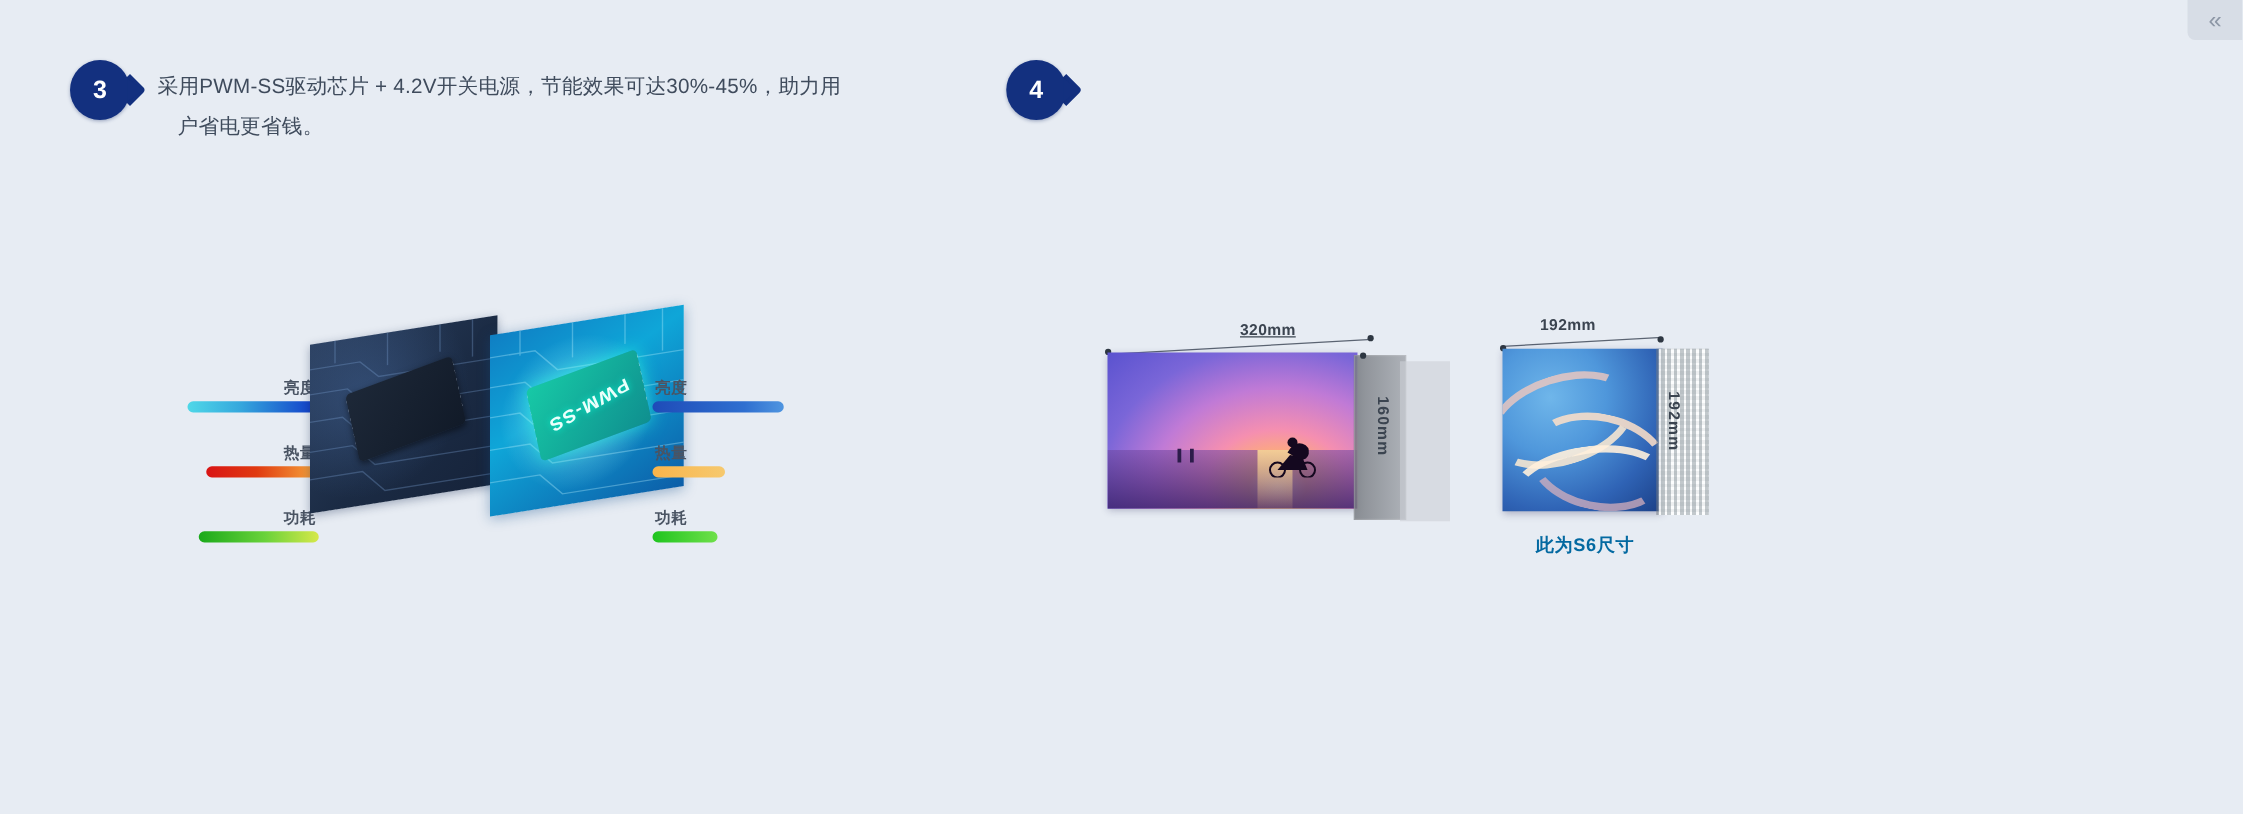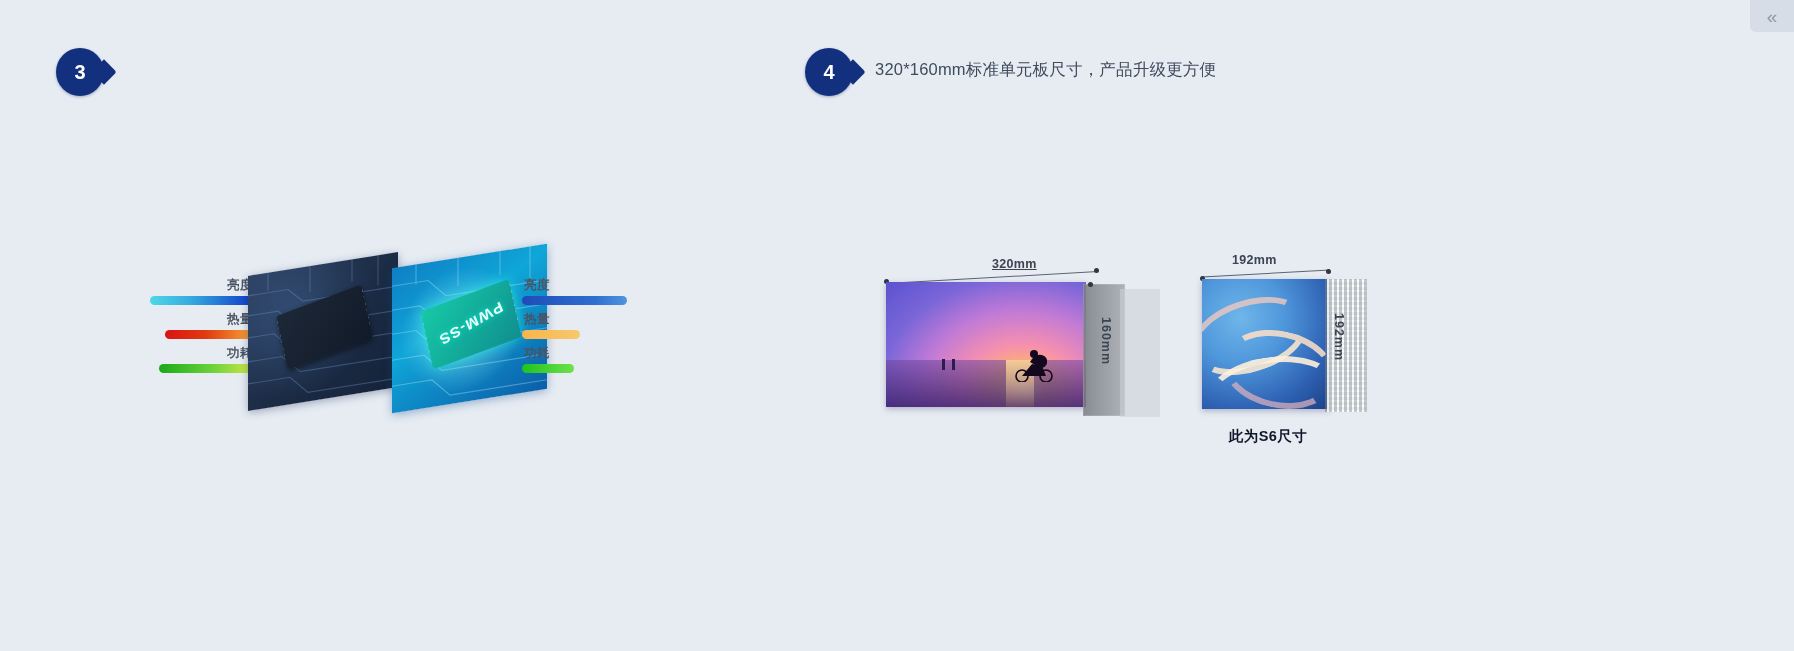--- a/index.html
+++ b/index.html
@@ -190,6 +190,10 @@
     <div class="badge">
       <span>3</span>
       <span class="badge-tail"></span>
+    </div>
+    <div class="feature-text">
+      <span>采用PWM-SS驱动芯片 + 4.2V开关电源，节能效果可达30%-45%，助力用</span>
+      <span class="line2">户省电更省钱。</span>
     </div>
   </div>
 

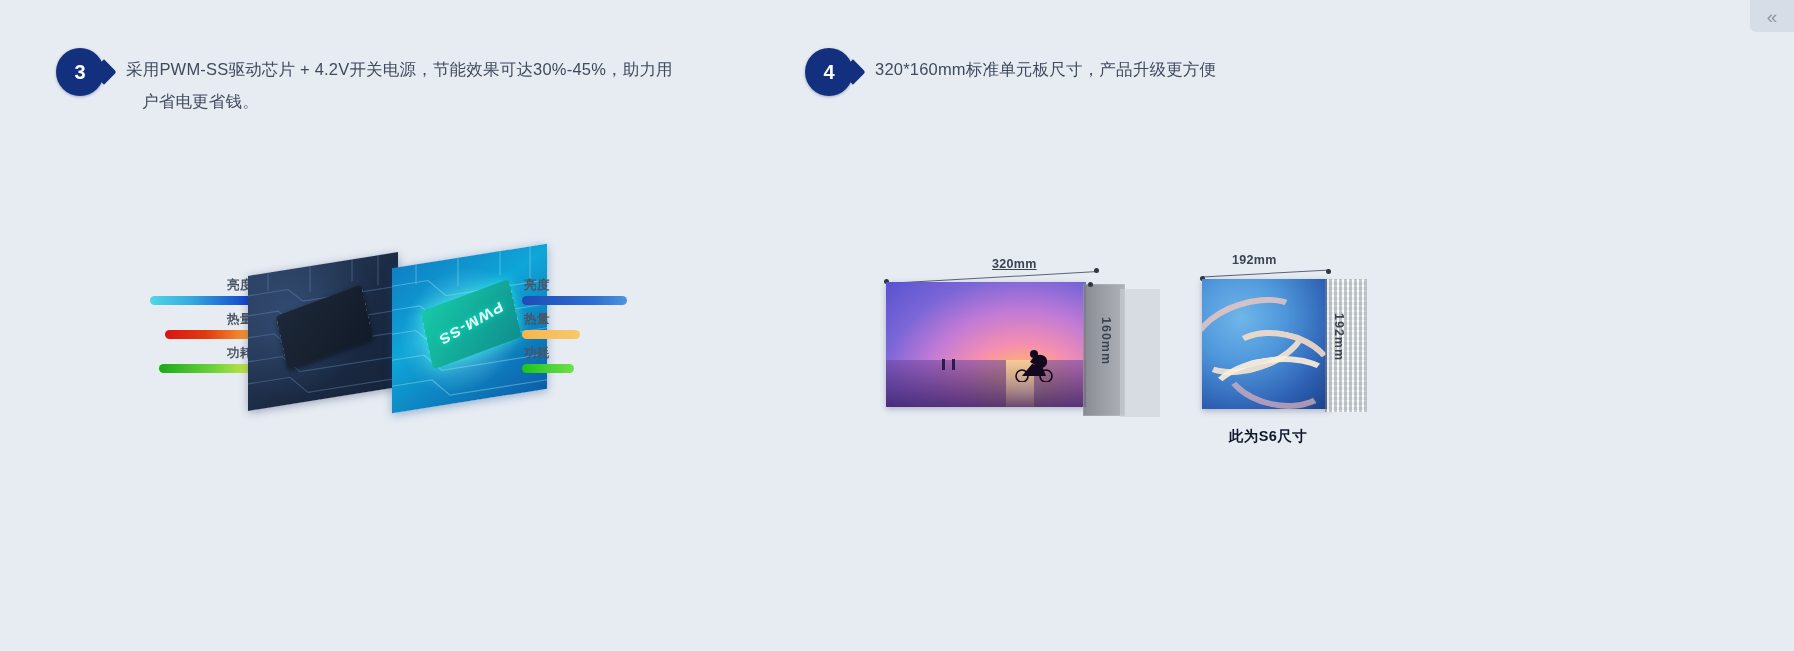--- a/index.html
+++ b/index.html
@@ -203,7 +203,6 @@
       <span class="badge-tail"></span>
     </div>
     <div class="feature-text">
-      <span>320*160mm标准单元板尺寸，产品升级更方便</span>
     </div>
   </div>
 

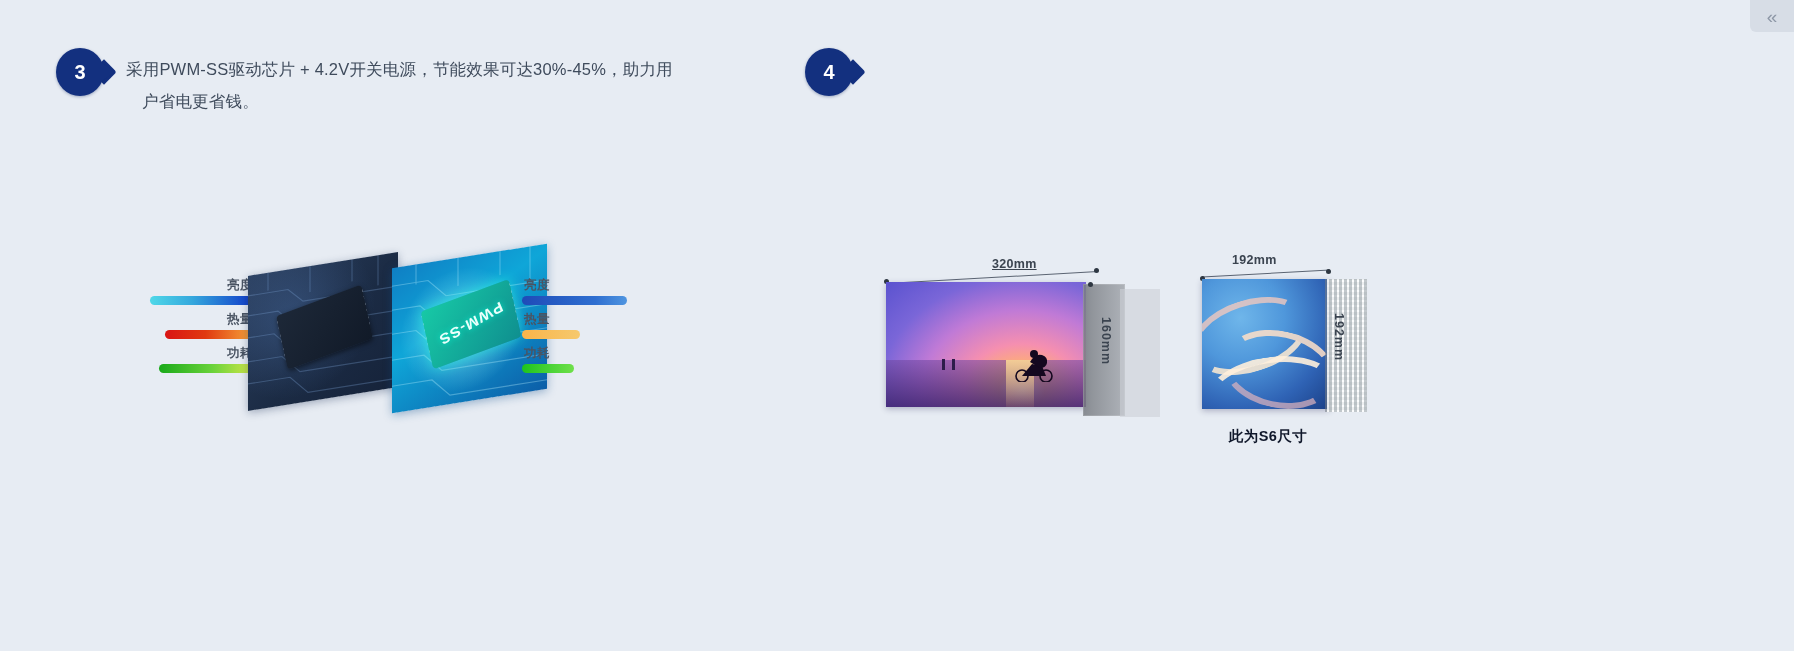--- a/index.html
+++ b/index.html
@@ -65,7 +65,7 @@
   .bar-row{margin-bottom:7px;}
   .bar-label{
     font-size:12.5px;font-weight:bold;color:#4a5463;
-    line-height:15px;letter-spacing:.5px;
+    line-height:15px;letter-spacing:.5px;margin-top:25px;
   }
   .bars.left .bar-label{text-align:right;padding-right:2px;}
   .bars.right .bar-label{text-align:left;padding-left:2px;}

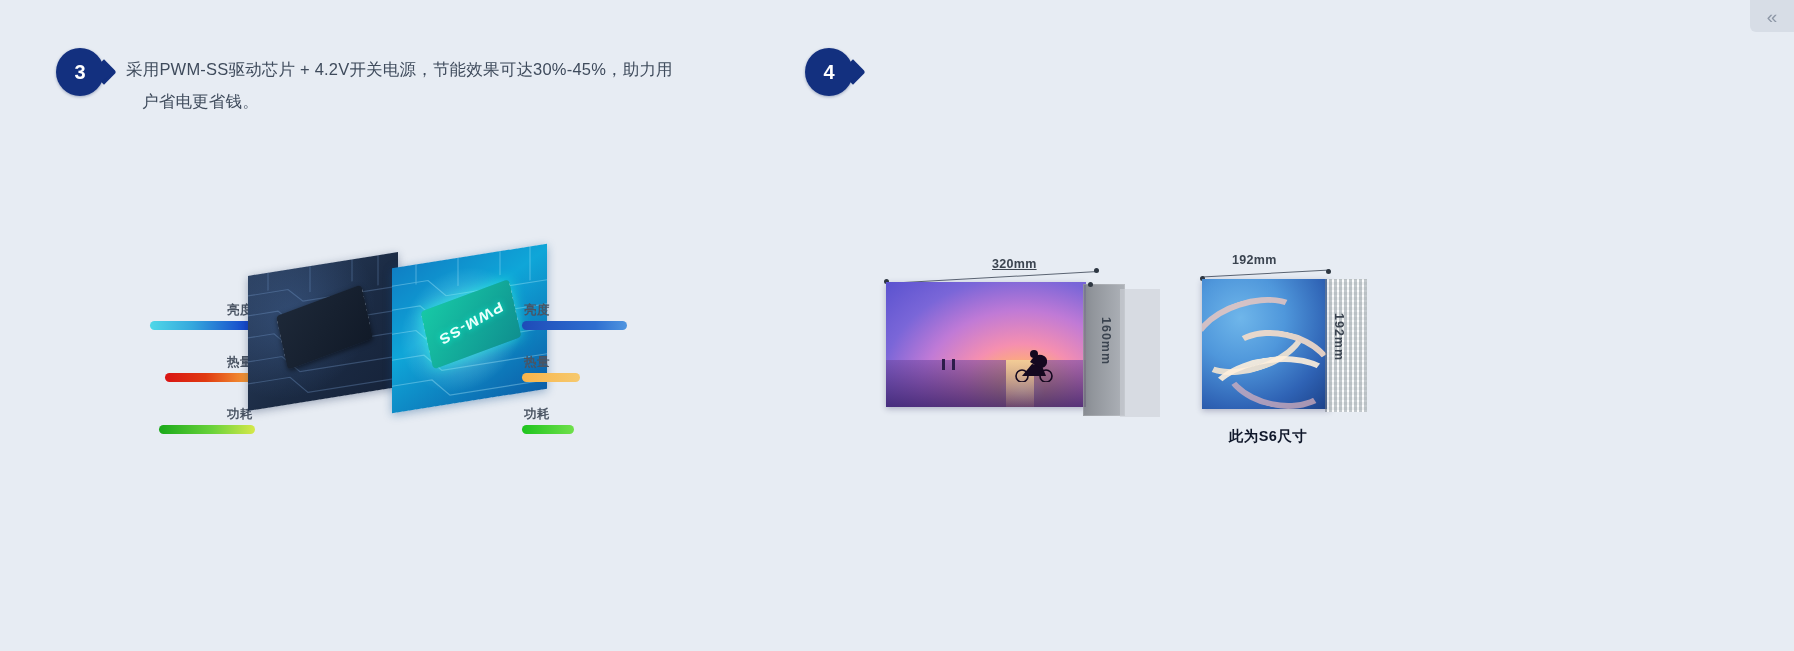--- a/index.html
+++ b/index.html
@@ -174,7 +174,7 @@
 
   .caption{
     position:absolute;left:318px;top:172px;width:140px;text-align:center;
-    font-size:14.5px;font-weight:bold;color:#0f172a;letter-spacing:.5px;
+    font-size:14.5px;font-weight:bold;color:#0369a1;letter-spacing:.5px;
   }
 </style>
 </head>

